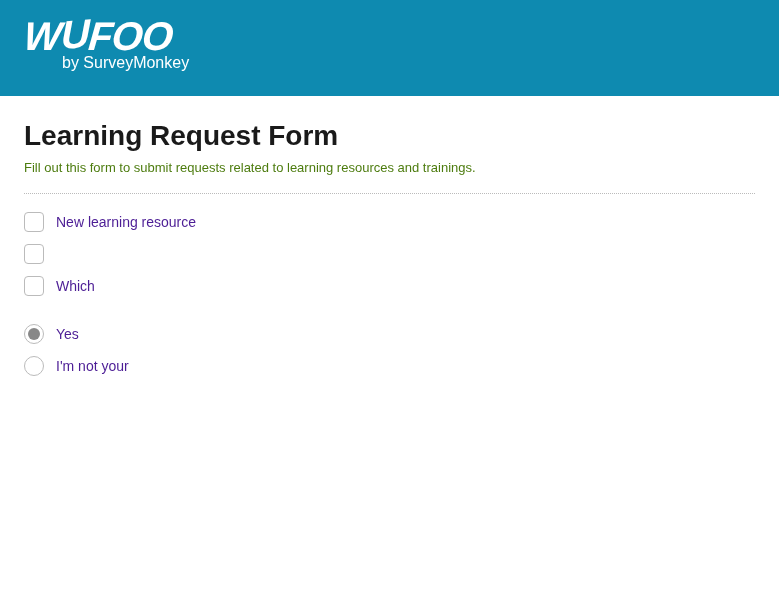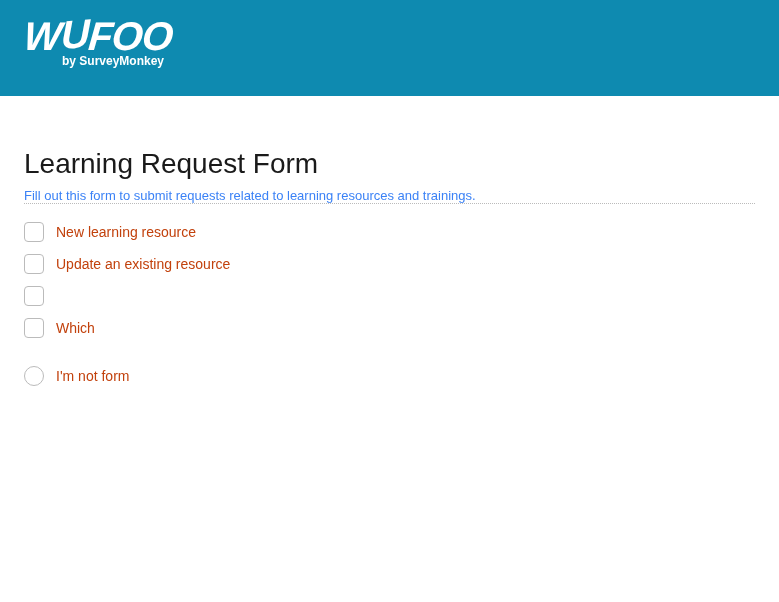--- a/index.html
+++ b/index.html
@@ -34,8 +34,8 @@
       transform: translateY(-2px) rotate(-5deg);
     }
     .logo-sub {
-      font-size: 12px;
-      font-weight: 700;
+      font-size: 16px;
+      font-weight: 400;
       margin-top: -2px;
       padding-left: 38px;
     }

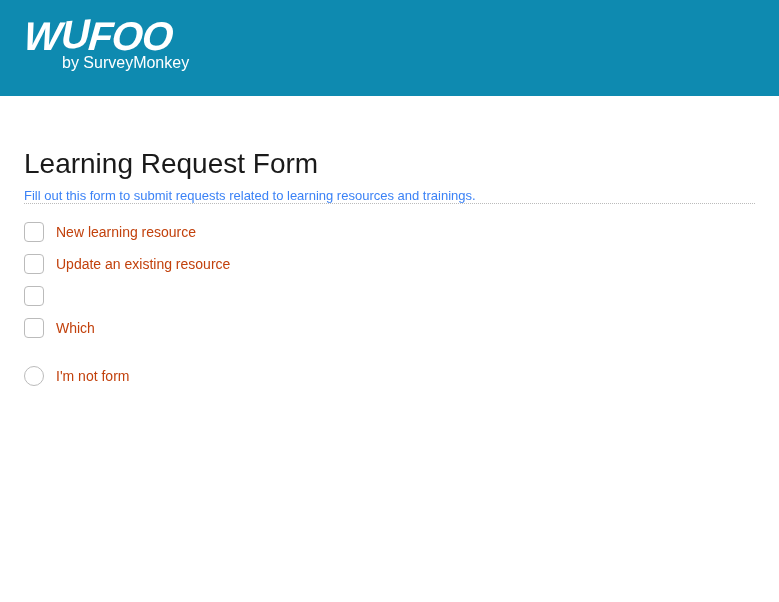--- a/index.html
+++ b/index.html
@@ -44,10 +44,9 @@
     }
     .form-title {
       font-size: 28px;
-      font-weight: 400;
+      font-weight: 700;
       color: #1a1a1a;
       margin-bottom: 8px;
-      margin-top: 28px;
     }
     .form-subtitle {
       font-size: 13px;

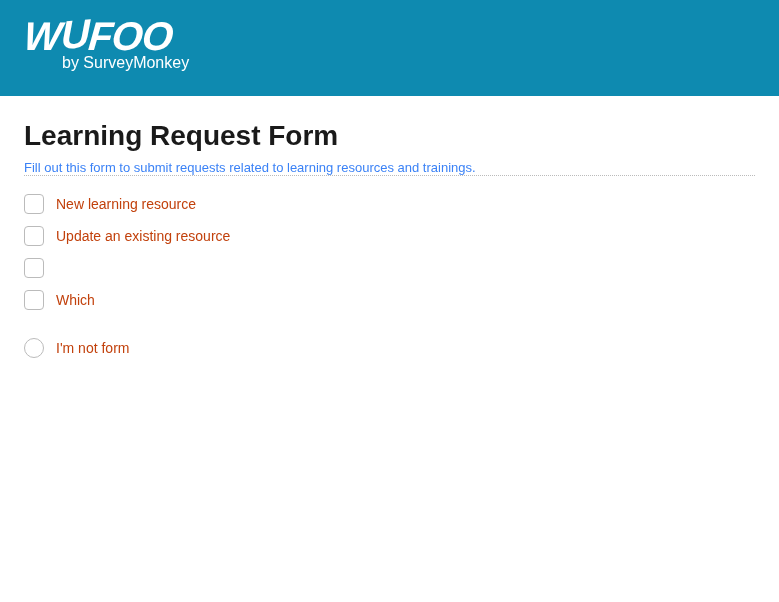--- a/index.html
+++ b/index.html
@@ -50,7 +50,8 @@
     }
     .form-subtitle {
       font-size: 13px;
-      color: #3b82f6;
+      color: #4d7c0f;
+      margin-bottom: 18px;
     }
     .divider {
       border: none;

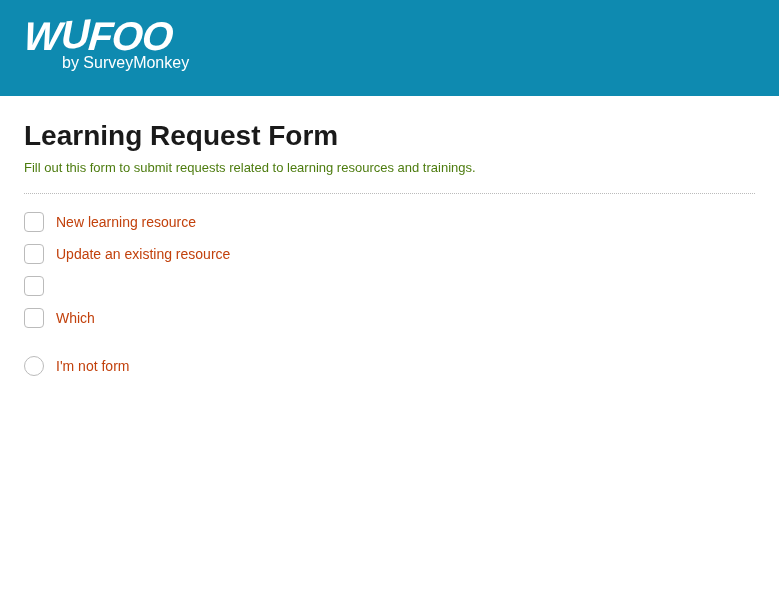--- a/index.html
+++ b/index.html
@@ -109,7 +109,7 @@
     }
     .option-label {
       font-size: 14px;
-      color: #c2410c;
+      color: #4c1d95;
       cursor: pointer;
     }
   </style>

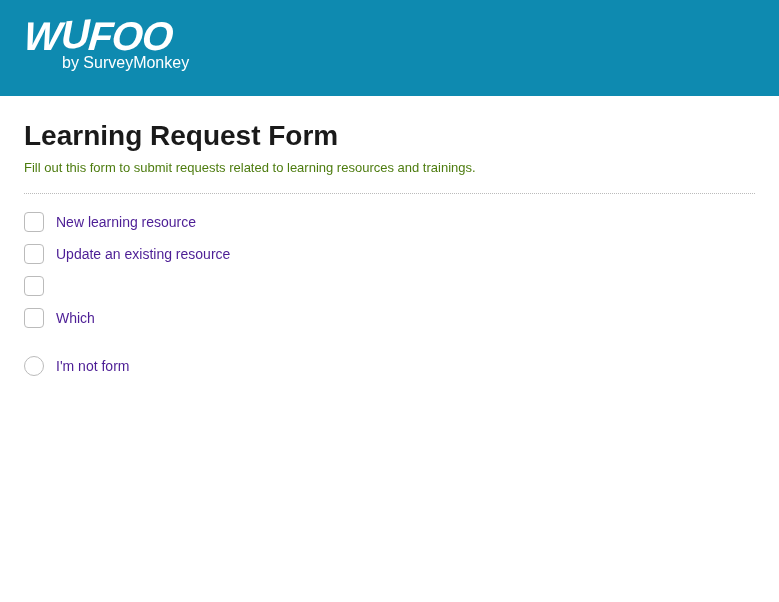--- a/index.html
+++ b/index.html
@@ -136,10 +136,6 @@
     </div>
     <div class="option-row">
       <div class="checkbox"></div>
-      <span class="option-label">Update an existing resource</span>
-    </div>
-    <div class="option-row">
-      <div class="checkbox"></div>
     </div>
     <div class="option-row">
       <div class="checkbox"></div>

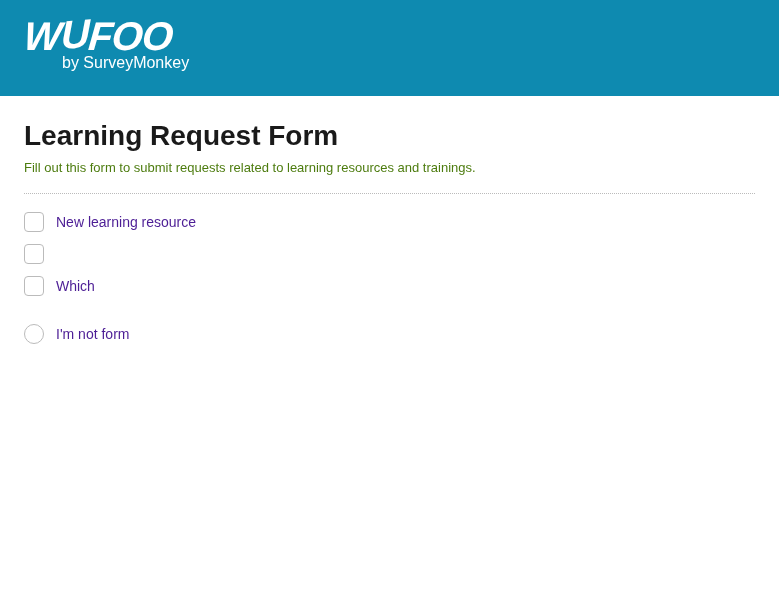--- a/index.html
+++ b/index.html
@@ -146,6 +146,10 @@
   <div class="question-block">
 
     <div class="option-row">
+      <div class="radio selected"></div>
+      <span class="option-label">Yes</span>
+    </div>
+    <div class="option-row">
       <div class="radio"></div>
       <span class="option-label">I'm not form</span>
     </div>

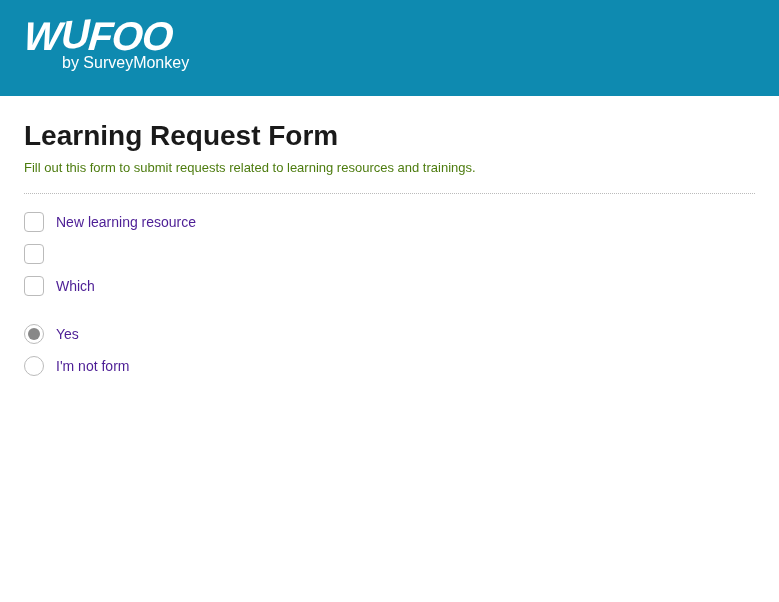--- a/index.html
+++ b/index.html
@@ -151,7 +151,7 @@
     </div>
     <div class="option-row">
       <div class="radio"></div>
-      <span class="option-label">I'm not form</span>
+      <span class="option-label">I'm not your</span>
     </div>
   </div>
 </div>

